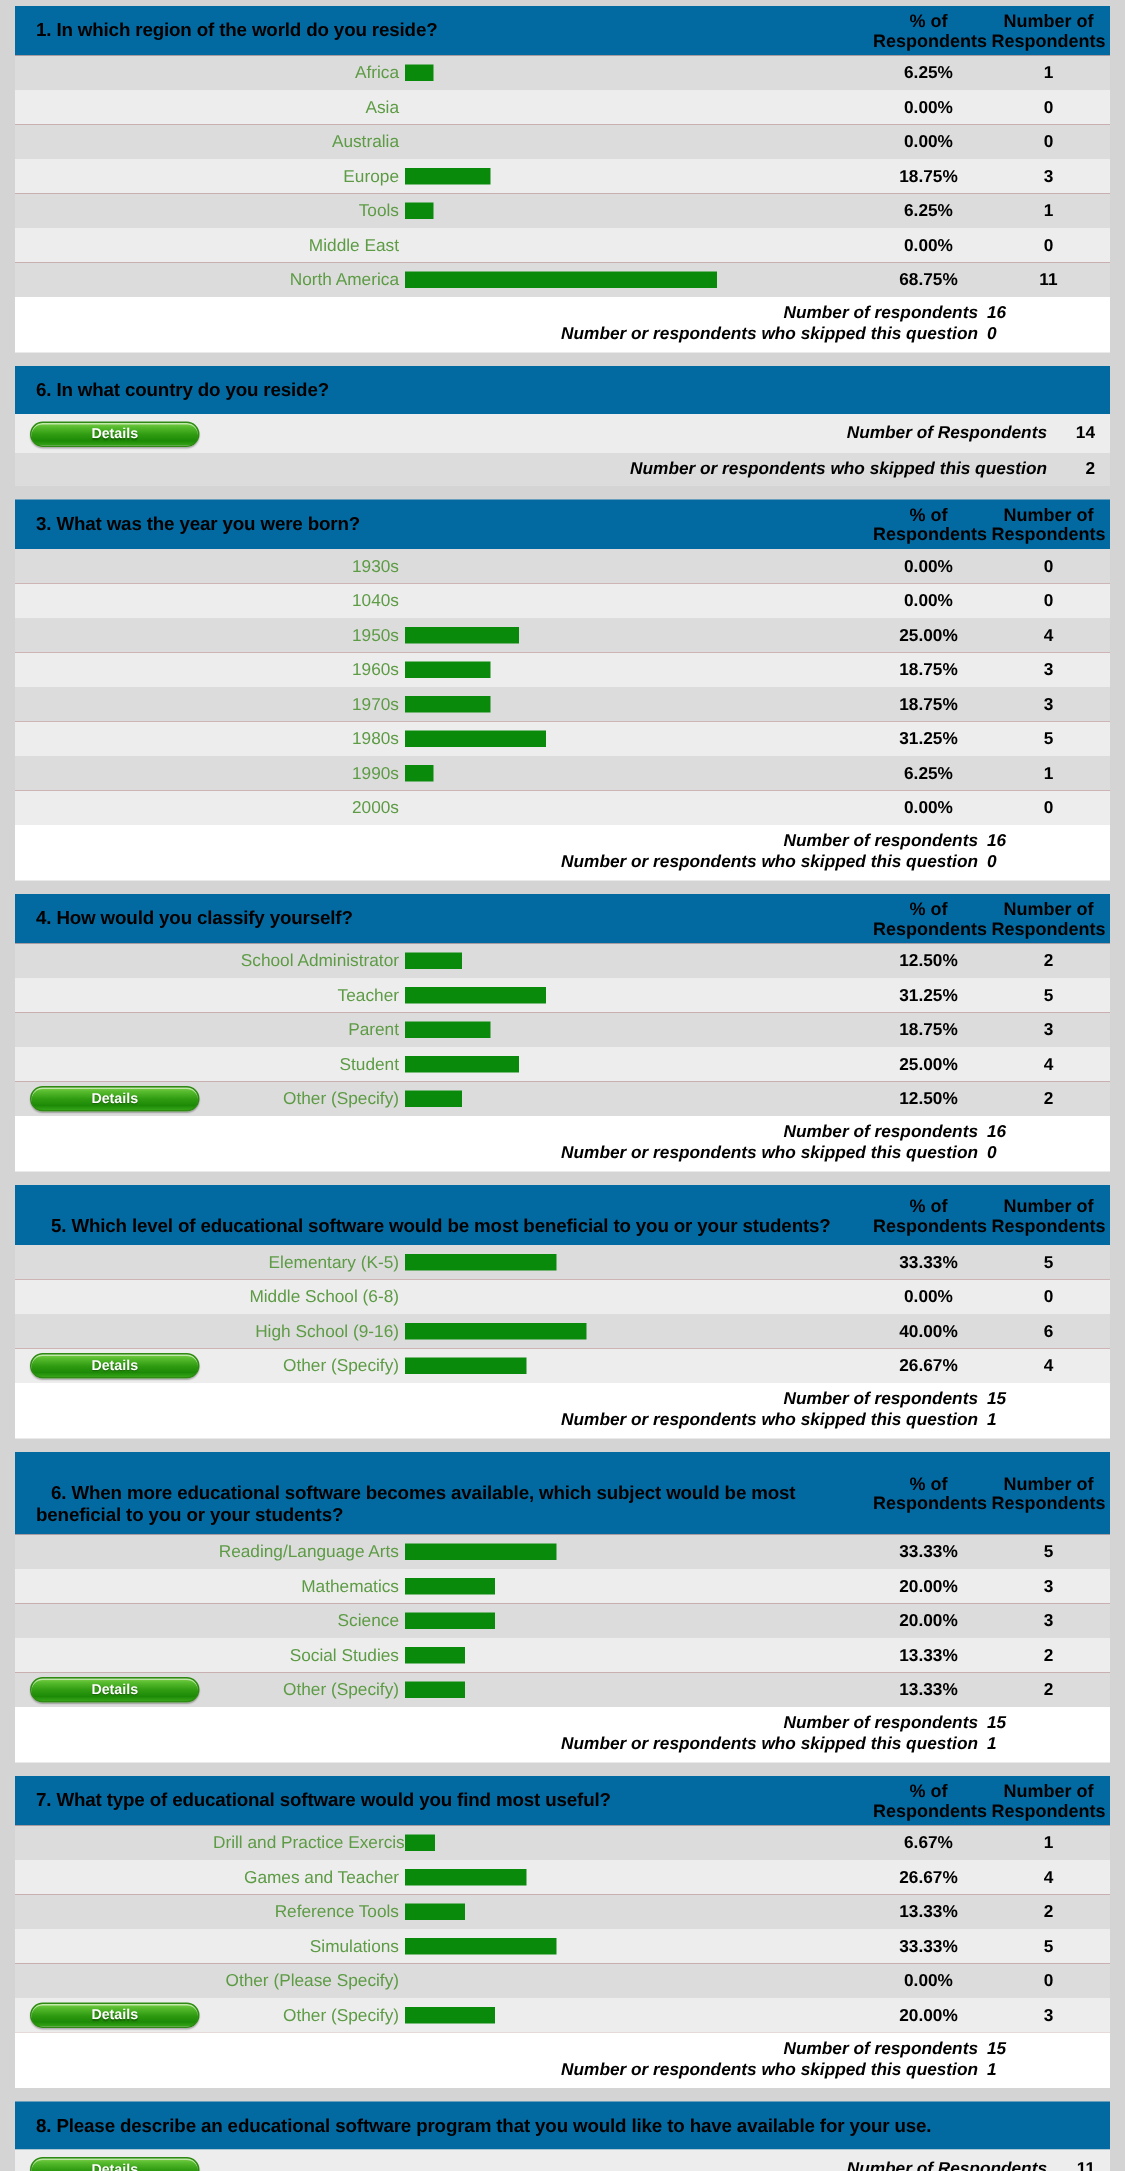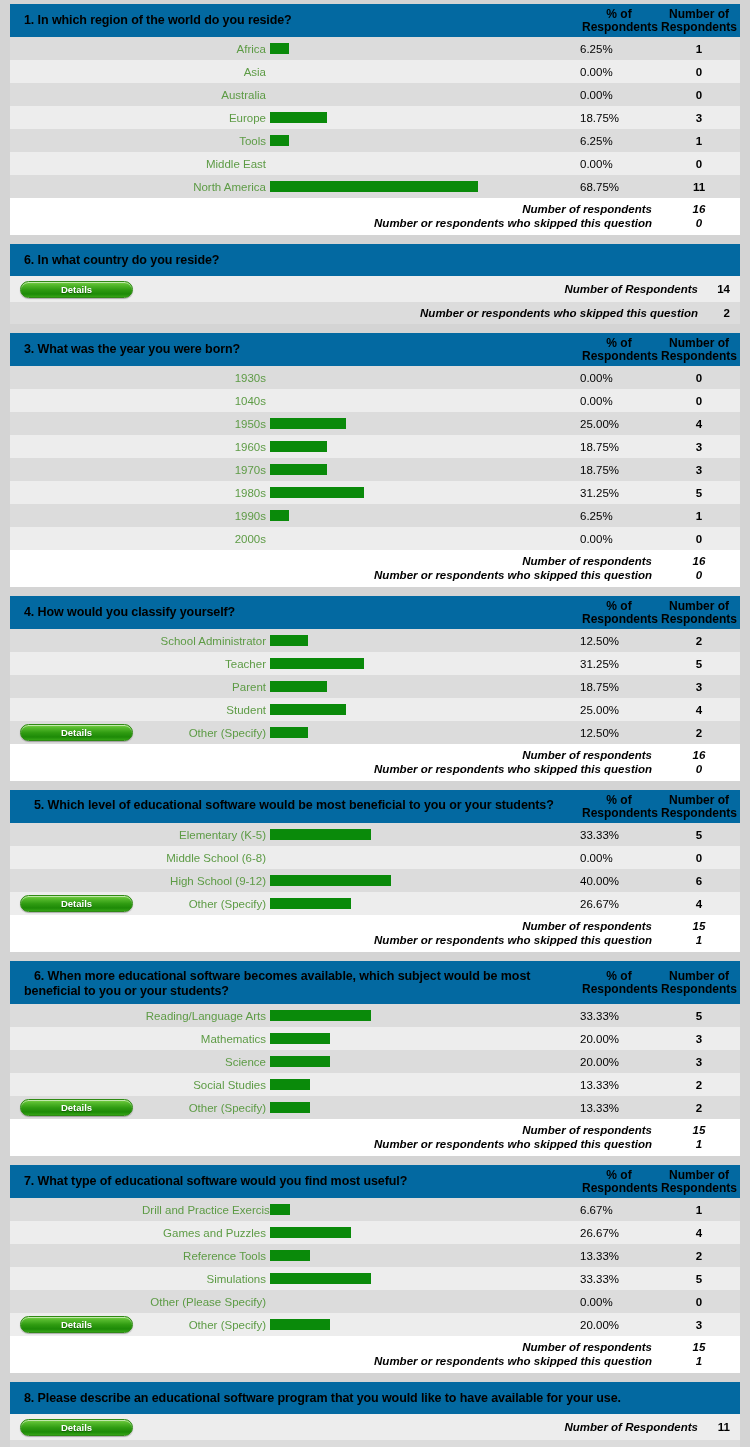--- a/index.html
+++ b/index.html
@@ -106,8 +106,9 @@
   .row-pct {
     flex: 0 0 auto;
     width: 78px;
+    text-align: center;
     font-size: 11.5px;
-    font-weight: normal;
+    font-weight: bold;
   }
   .row-count {
     flex: 0 0 auto;

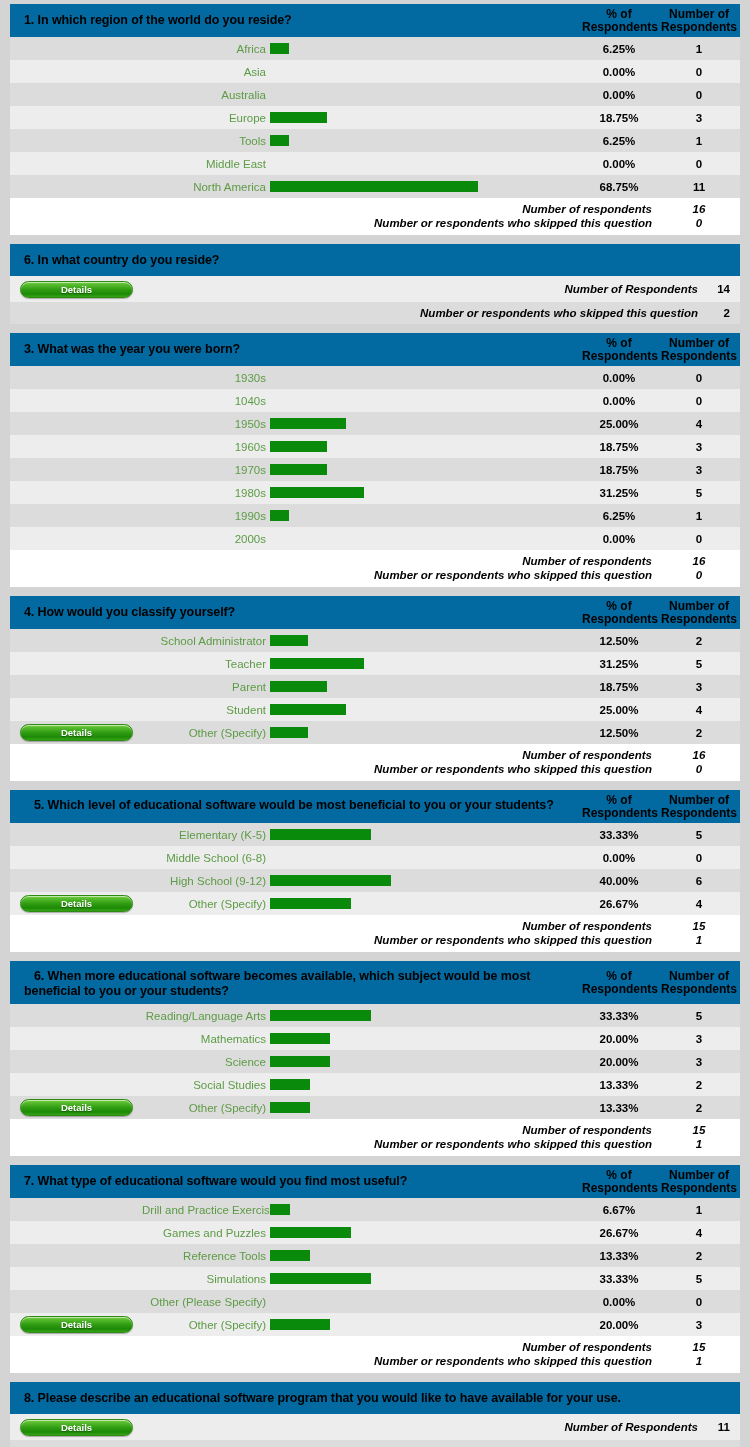--- a/index.html
+++ b/index.html
@@ -139,7 +139,7 @@
   .foot-val {
     flex: 0 0 auto;
     width: 82px;
-    text-align: center;
+    text-align: left;
     font-size: 11.5px;
     font-weight: bold;
     font-style: italic;

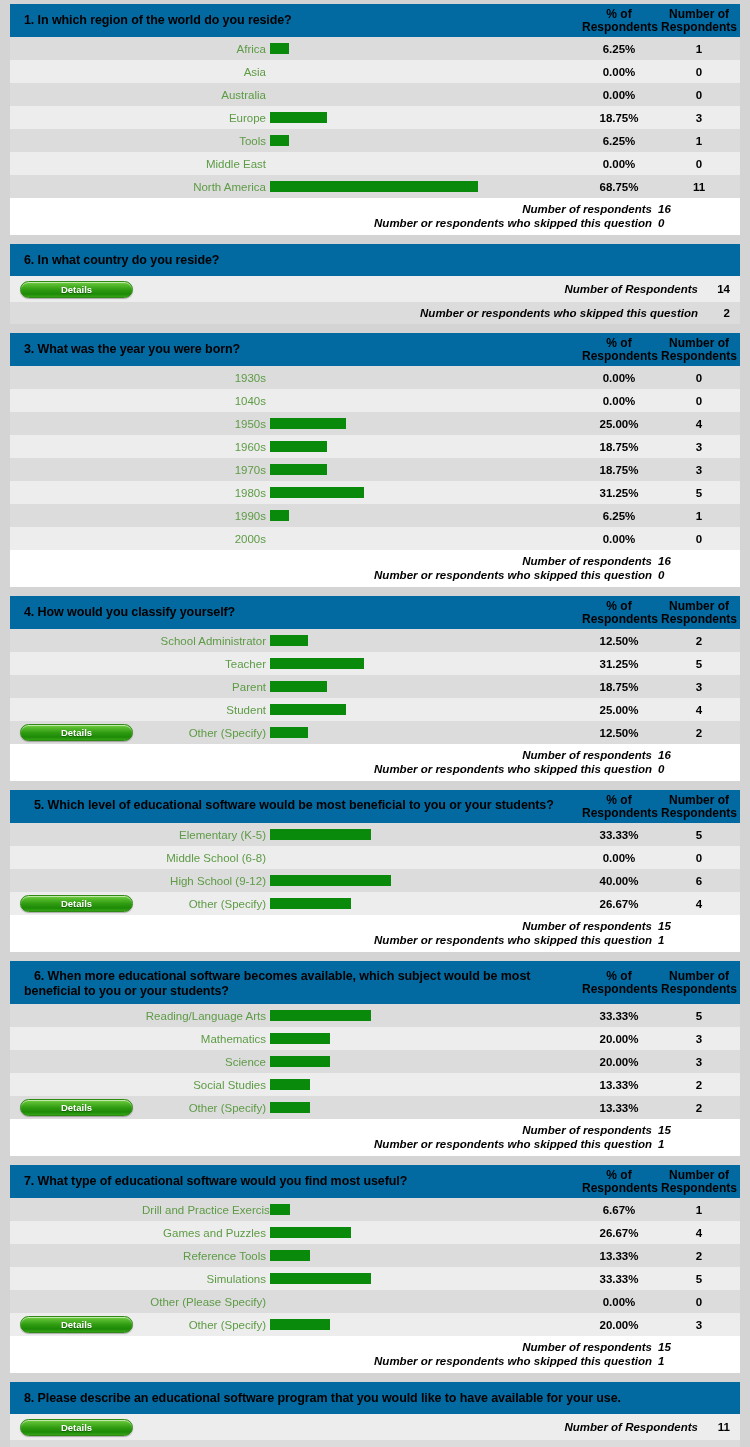--- a/index.html
+++ b/index.html
@@ -47,7 +47,7 @@
   }
   .q-title.two-line {
     align-items: flex-start;
-    padding-top: 8px;
+    padding-top: 20px;
     text-indent: 10px;
   }
   .q-colhead {

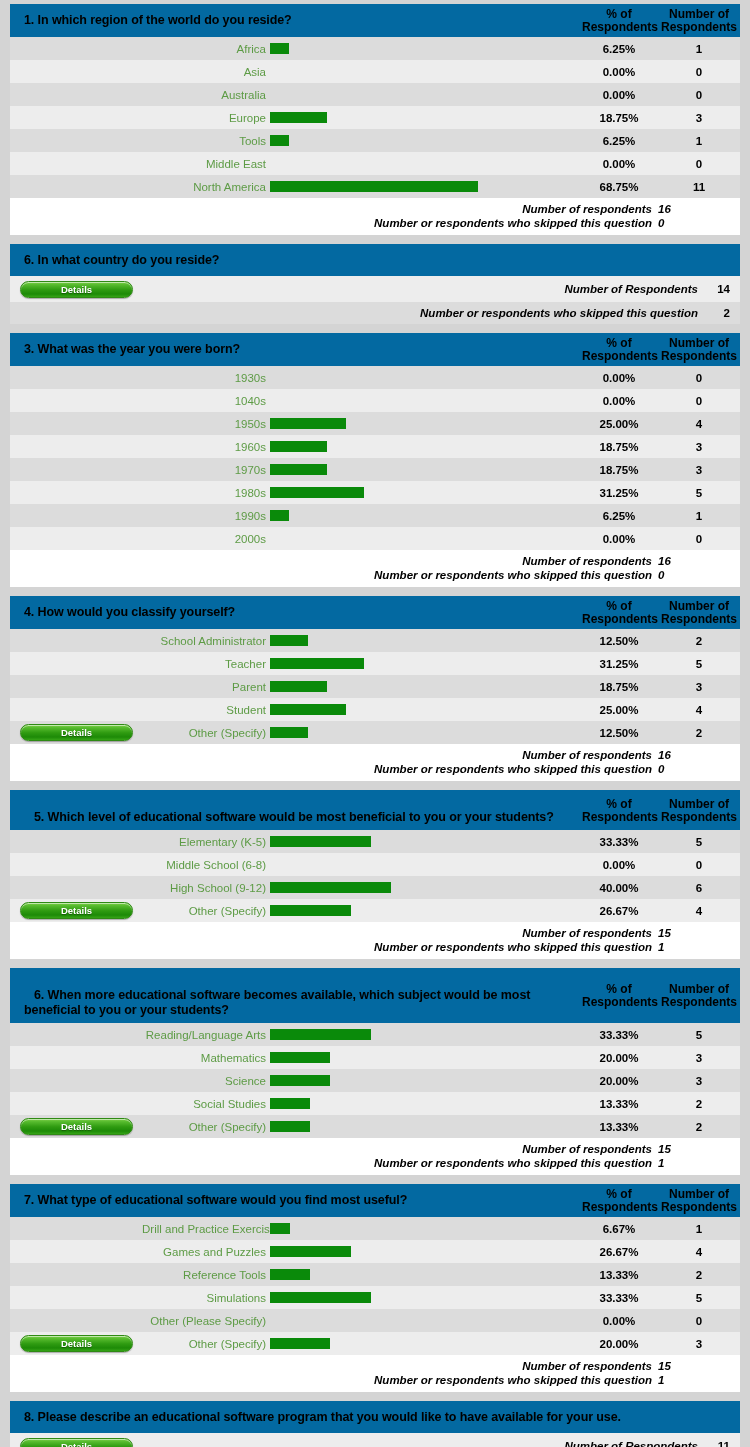--- a/index.html
+++ b/index.html
@@ -498,7 +498,7 @@
         </div>
         <div class="row">
           <div class="row-details"></div>
-          <div class="row-label">High School (9-12)</div>
+          <div class="row-label">High School (9-16)</div>
           <div class="row-barcell">
             <span class="bar" style="width: 121px; background: rgb(10, 138, 10);"></span>
           </div>

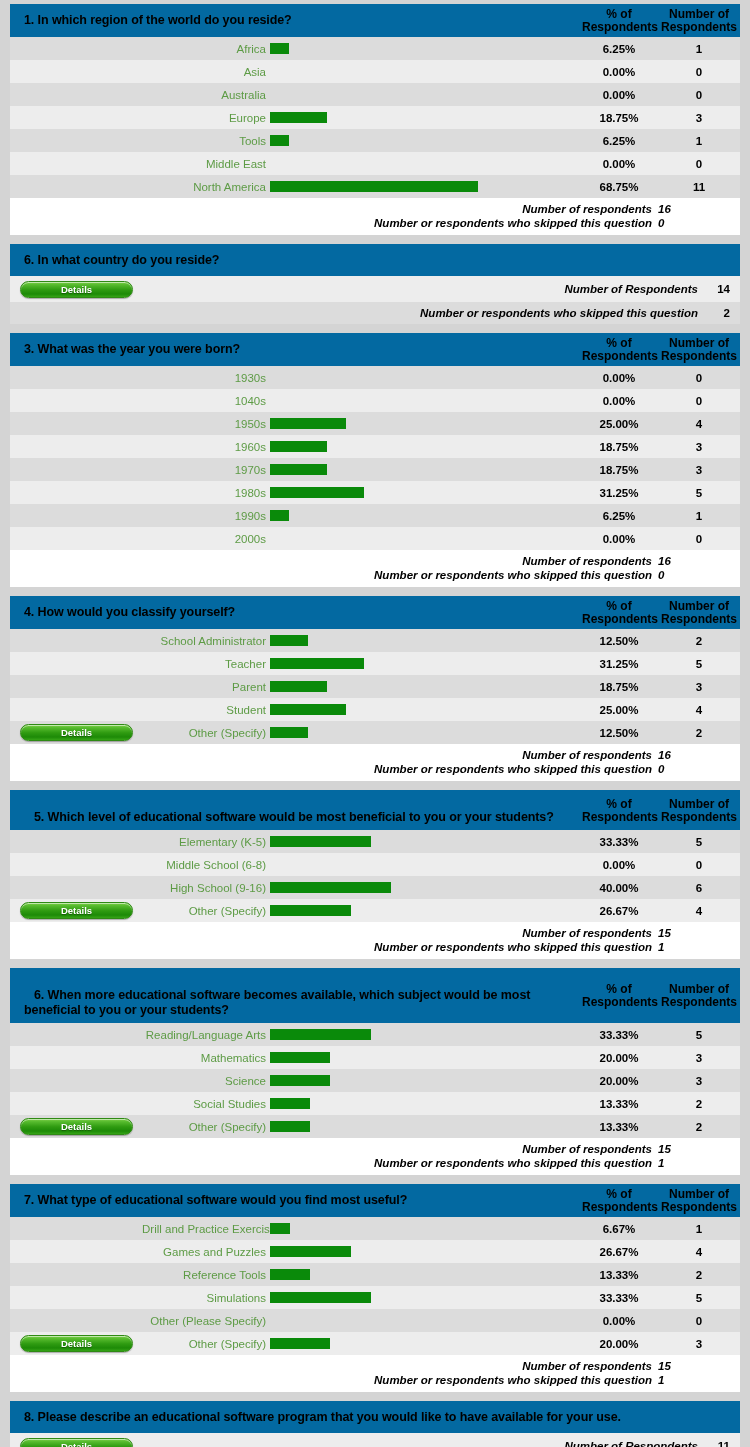--- a/index.html
+++ b/index.html
@@ -624,7 +624,7 @@
         </div>
         <div class="row">
           <div class="row-details"></div>
-          <div class="row-label">Games and Puzzles</div>
+          <div class="row-label">Games and Teacher</div>
           <div class="row-barcell">
             <span class="bar" style="width: 81px; background: rgb(10, 138, 10);"></span>
           </div>

